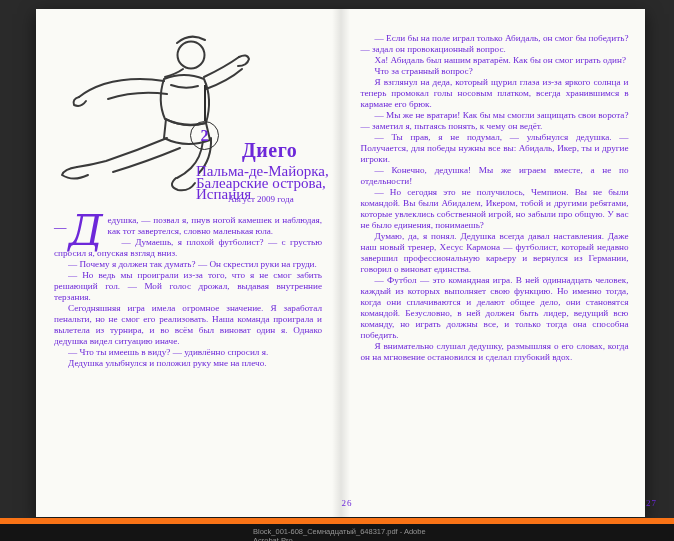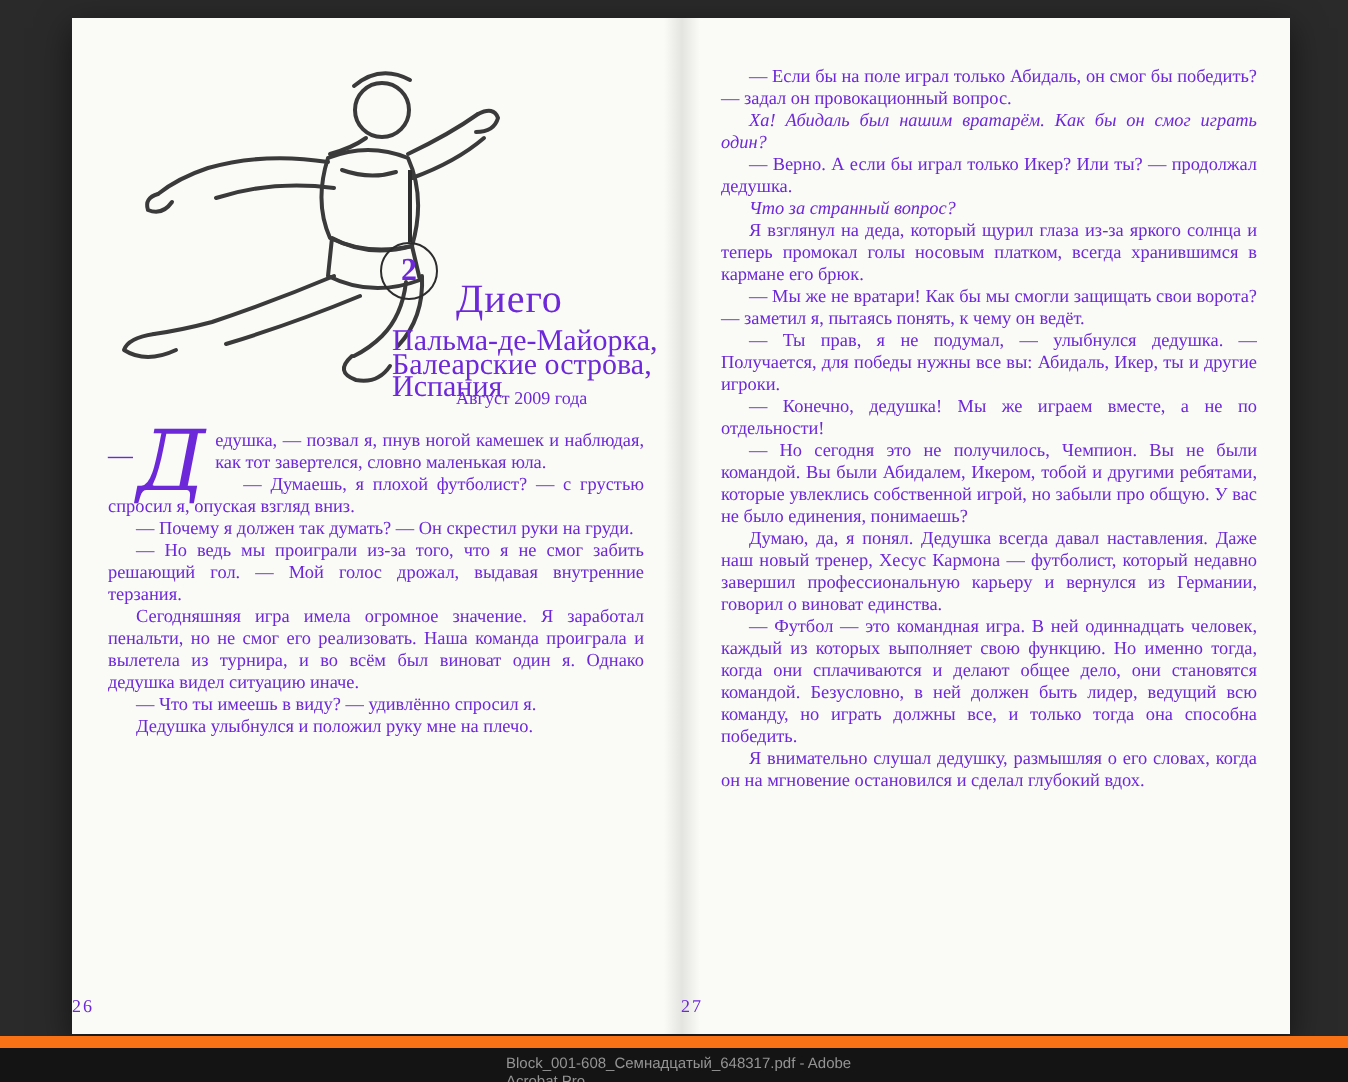--- a/index.html
+++ b/index.html
@@ -40,7 +40,7 @@
     font-size:9.2px; line-height:11px; text-align:justify;
     text-indent:14px; hyphens:auto;
   }
-  .para.italic { font-style:italic; }
+  .para.italic { }
   .para.opening { text-indent:0; }
   .dropcap-wrap { float:left; font-style:italic; margin:1px 5px 0 0; }
   .open-dash { font-size:14px; vertical-align:13px; margin-right:2px; }

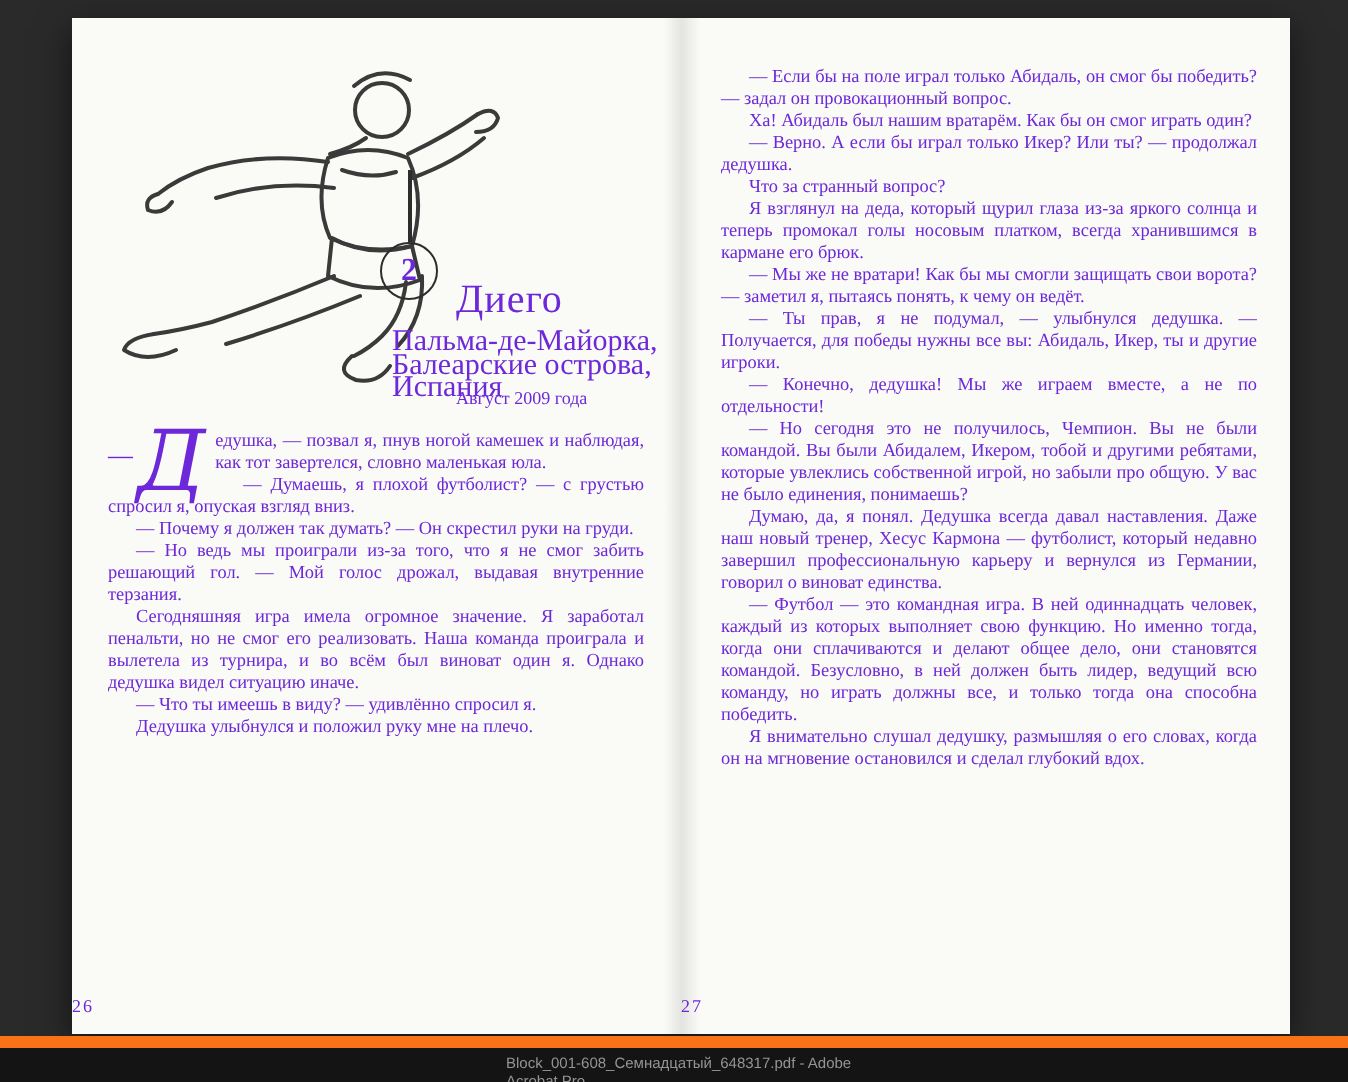--- a/index.html
+++ b/index.html
@@ -136,7 +136,6 @@
       <div class="body-right">
           <p class="para">— Если бы на поле играл только Абидаль, он смог бы победить? — задал он провокационный вопрос.</p>
           <p class="para italic">Ха! Абидаль был нашим вратарём. Как бы он смог играть один?</p>
-          <p class="para">— Верно. А если бы играл только Икер? Или ты? — продолжал дедушка.</p>
           <p class="para italic">Что за странный вопрос?</p>
           <p class="para">Я взглянул на деда, который щурил глаза из-за яркого солнца и теперь промокал голы носовым платком, всегда хранившимся в кармане его брюк.</p>
           <p class="para">— Мы же не вратари! Как бы мы смогли защищать свои ворота? — заметил я, пытаясь понять, к чему он ведёт.</p>

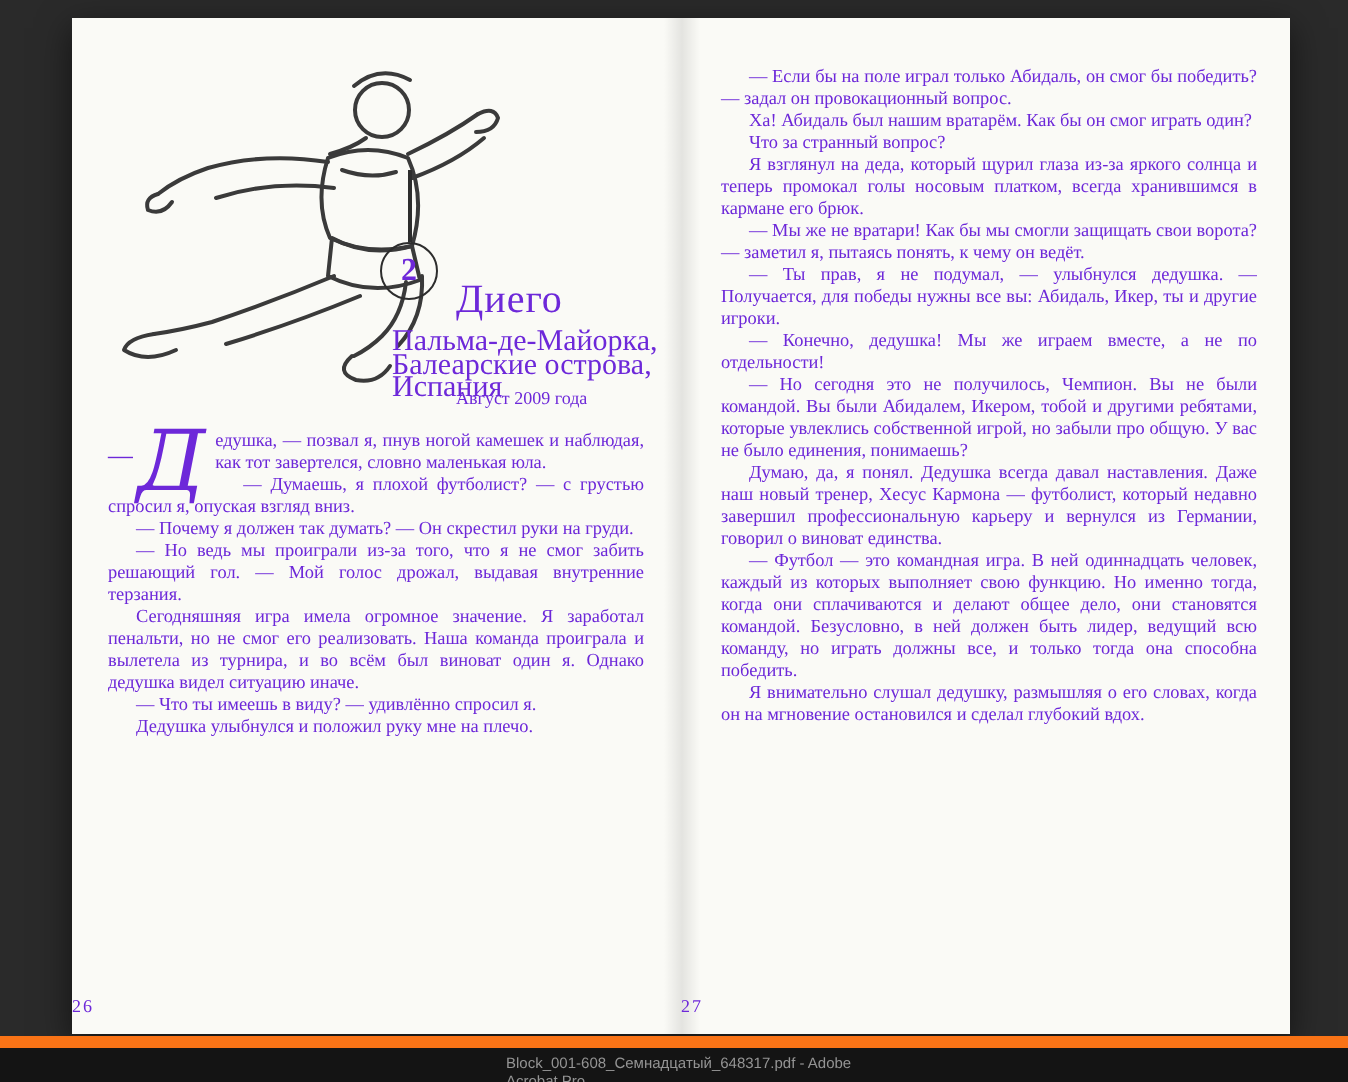--- a/index.html
+++ b/index.html
@@ -30,7 +30,7 @@
     display:flex; align-items:center; justify-content:center;
     font-size:16px; font-weight:bold;
   }
-  .ch-title { position:absolute; left:192px; top:130px; font-size:20px; font-weight:normal; letter-spacing:.5px; }
+  .ch-title { position:absolute; left:206px; top:130px; font-size:20px; font-weight:bold; letter-spacing:.5px; }
   .ch-sub { position:absolute; left:160px; top:157px; font-size:15px; line-height:11.5px; }
   .ch-date { position:absolute; left:192px; top:185px; font-size:9px; }
   

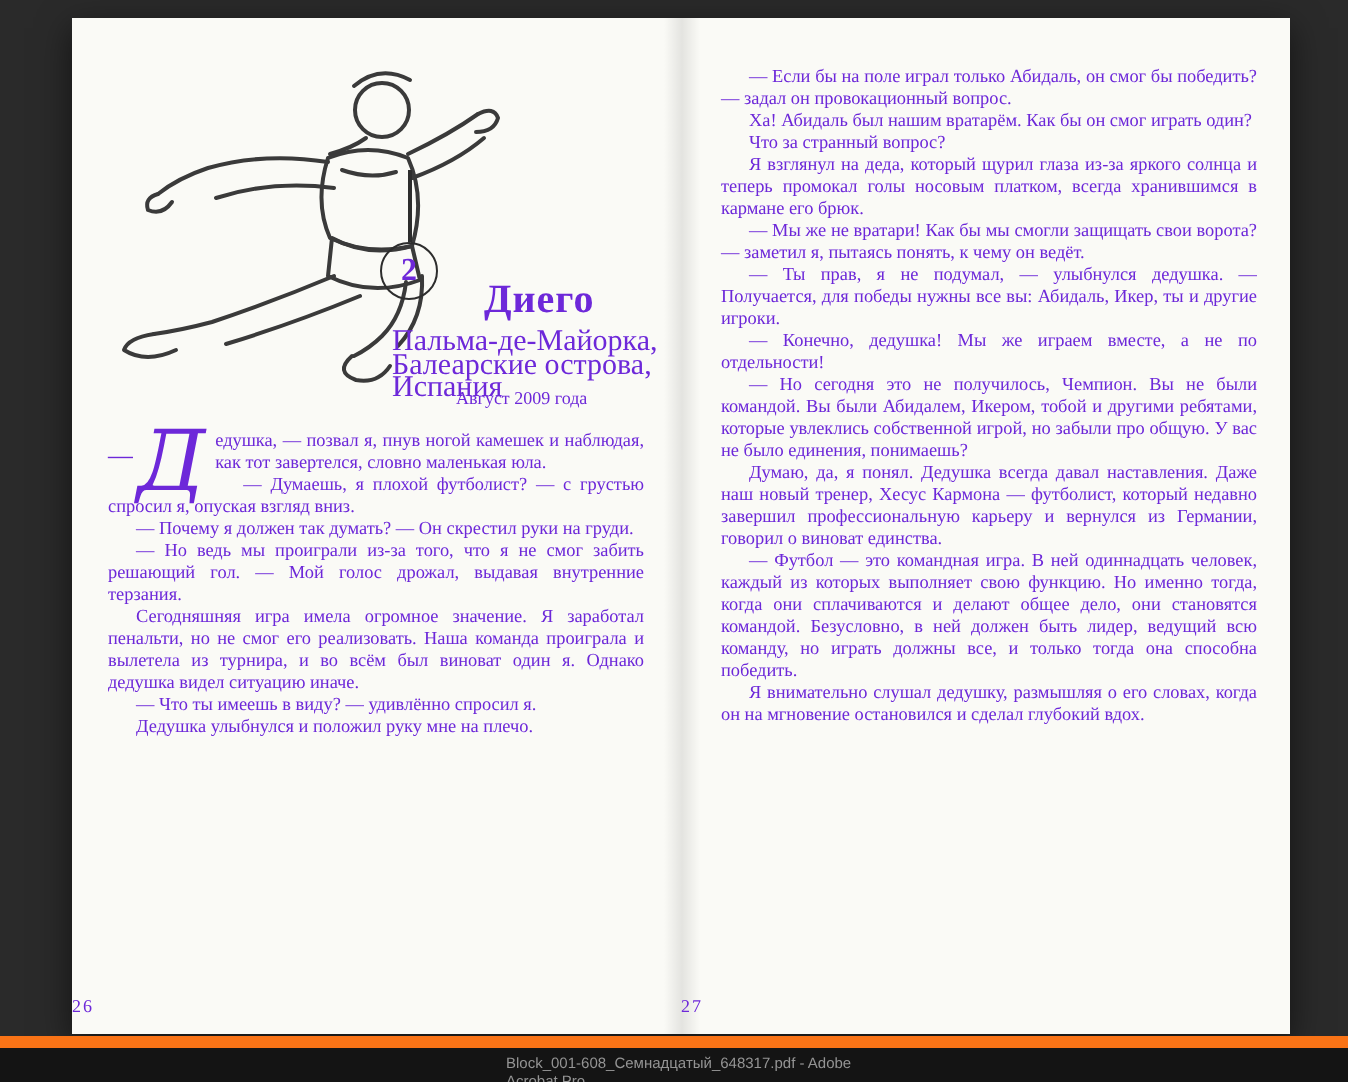--- a/index.html
+++ b/index.html
@@ -46,8 +46,8 @@
   .open-dash { font-size:14px; vertical-align:13px; margin-right:2px; }
   .dropcap { font-size:42px; line-height:30px; font-family:"DejaVu Serif", serif; }
   .pagenum {
-    position:absolute; bottom:9px; left:0; width:100%;
-    text-align:left; font-size:9px; letter-spacing:1px;
+    position:absolute; bottom:9px; left:12px; width:100%;
+    text-align:right; font-size:9px; letter-spacing:1px;
   }
   
   .taskbar {

